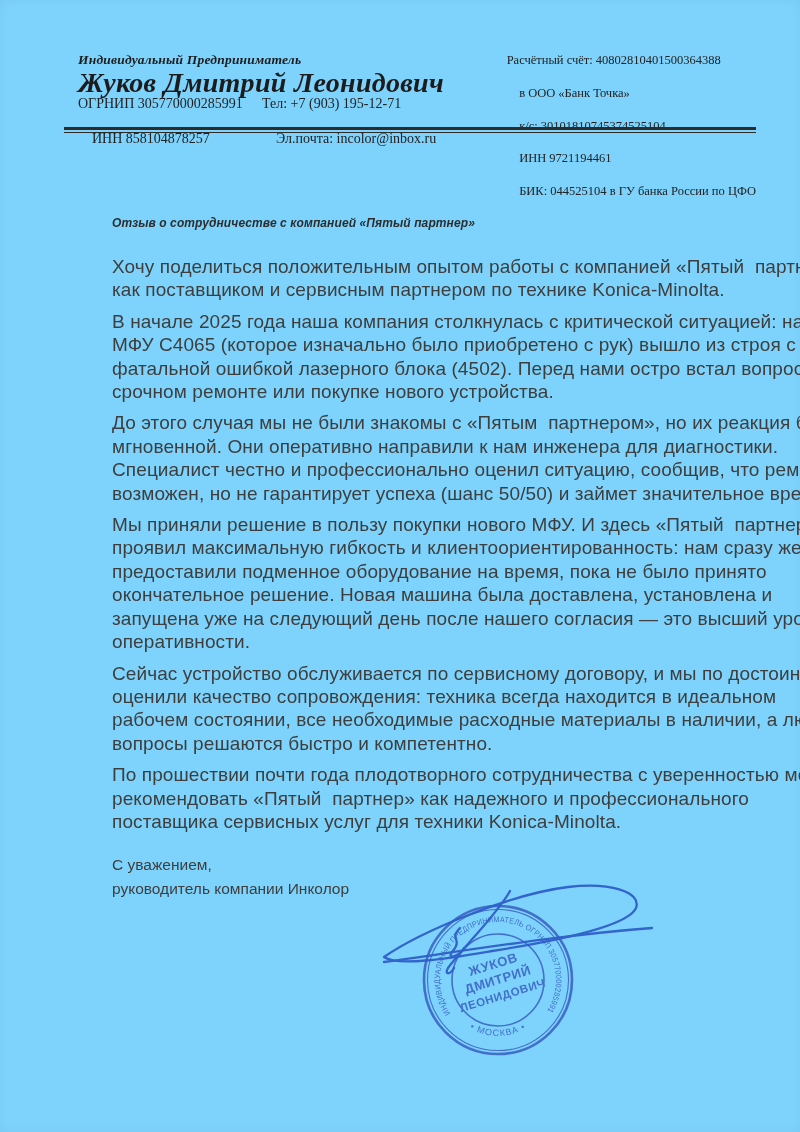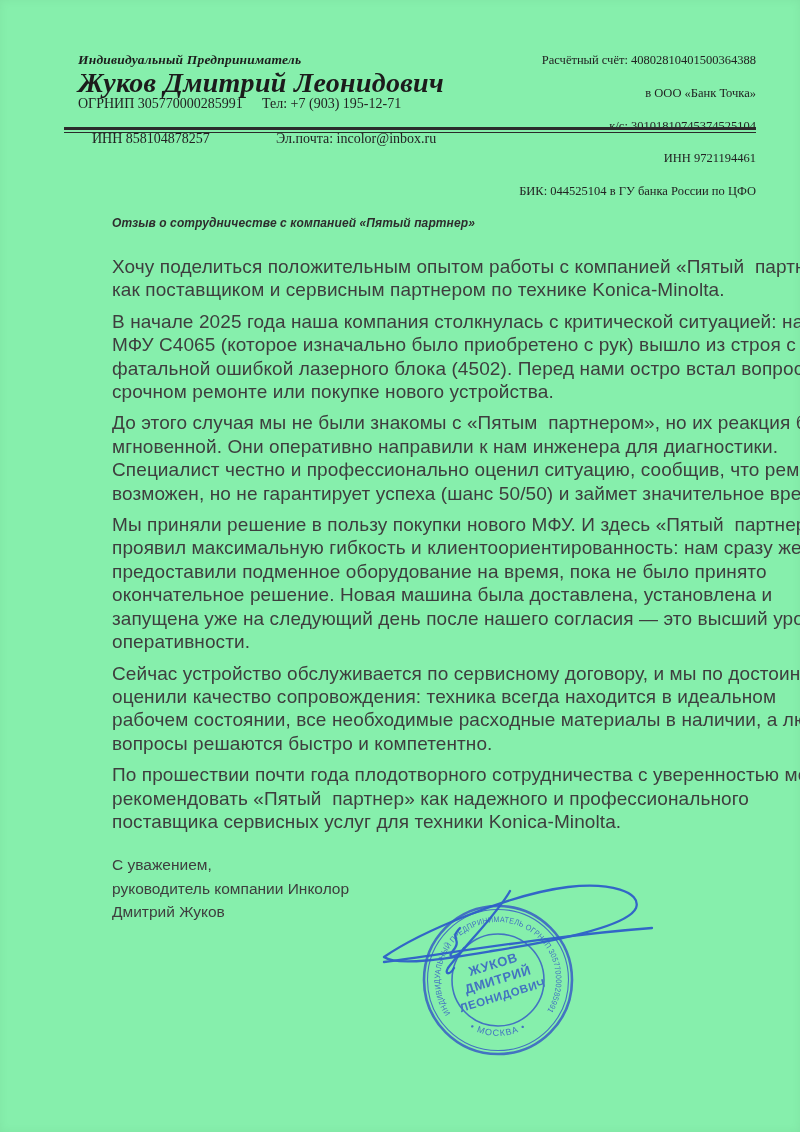--- a/index.html
+++ b/index.html
@@ -7,7 +7,7 @@
     position:relative;
     width:800px;height:1132px;
     margin:0 auto;
-    background:#86efac;
+    background:#7dd3fc;
     box-shadow:inset 0 0 10px rgba(0,0,0,0.05);
     overflow:hidden;
     font-family:"Liberation Sans", sans-serif;

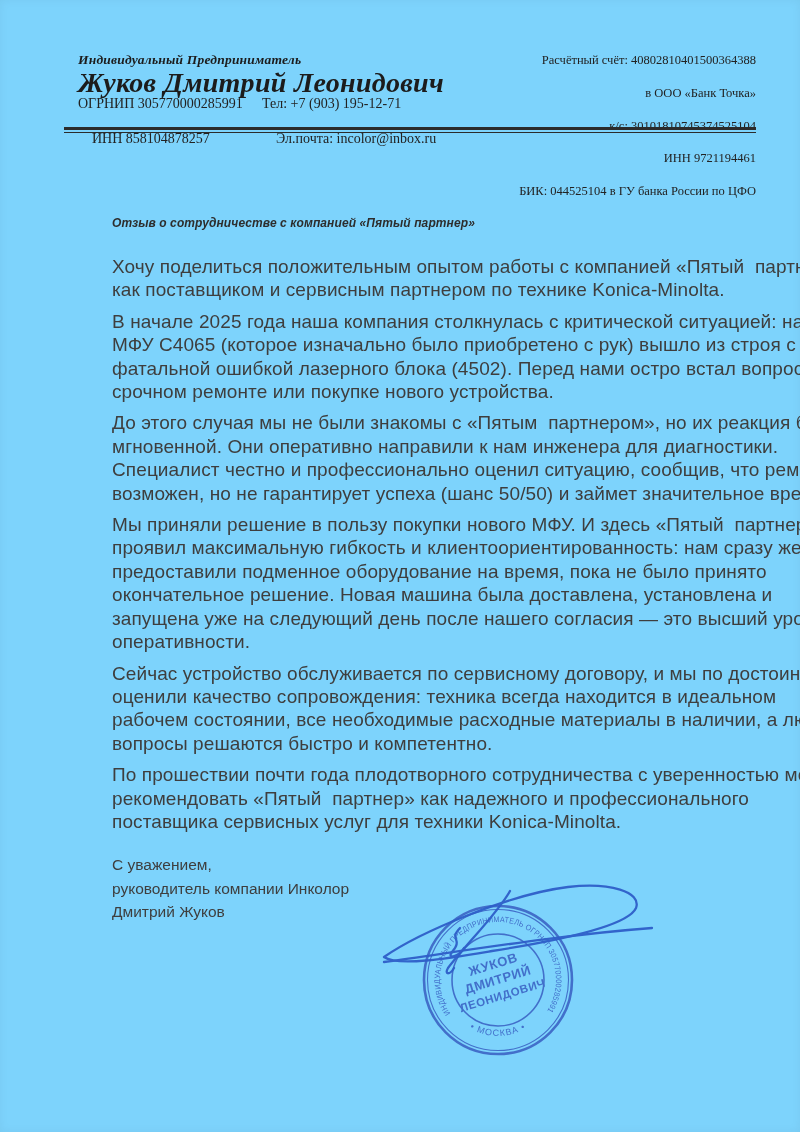--- a/index.html
+++ b/index.html
@@ -29,7 +29,7 @@
   .hdr-bank{
     position:absolute;top:52px;right:44px;
     font-family:"Liberation Serif", serif;color:#222;
-    font-size:12.5px;line-height:16.4px;text-align:right;white-space:pre;
+    font-size:12.5px;line-height:16.4px;white-space:pre;
   }
   .rule{position:absolute;left:64px;right:44px;top:127px;}
   .rule .thick{border-top:3px solid #2b2b2b;}

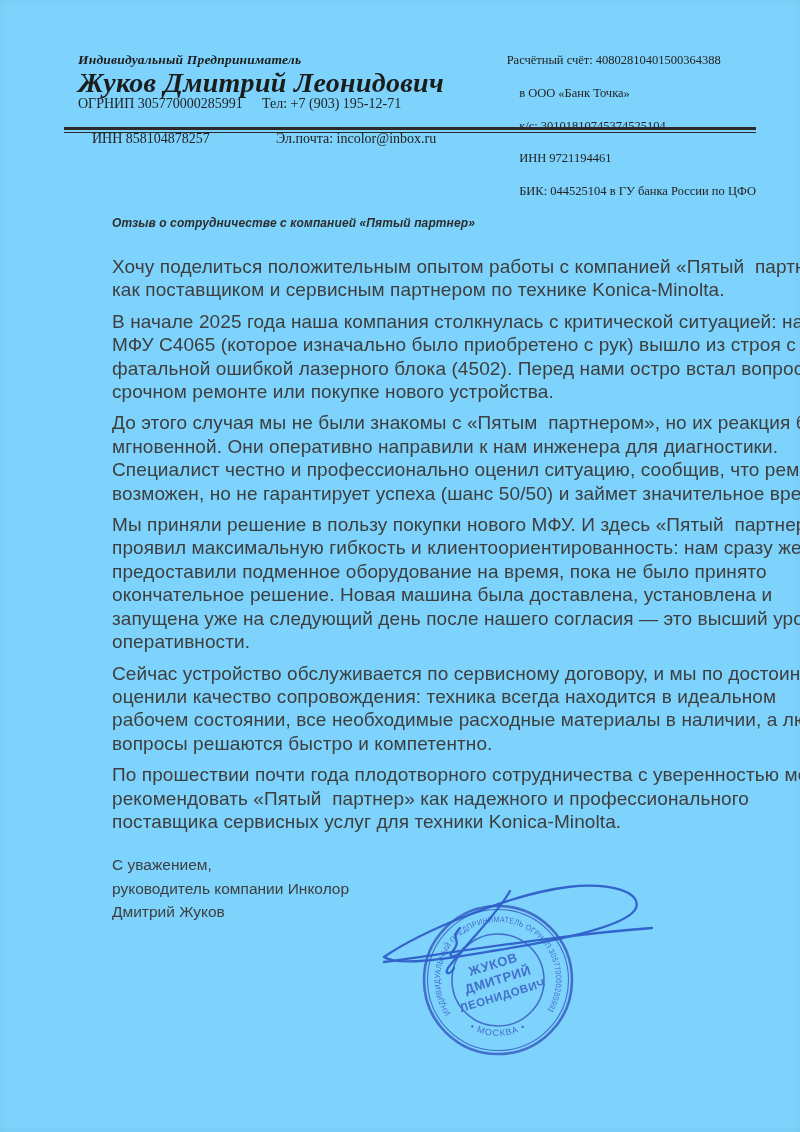--- a/index.html
+++ b/index.html
@@ -111,7 +111,6 @@
     <div class="sig-block">
       <div>С уважением,</div>
       <div>руководитель компании Инколор</div>
-      <div>Дмитрий Жуков</div>
     </div>
   </div>
 

